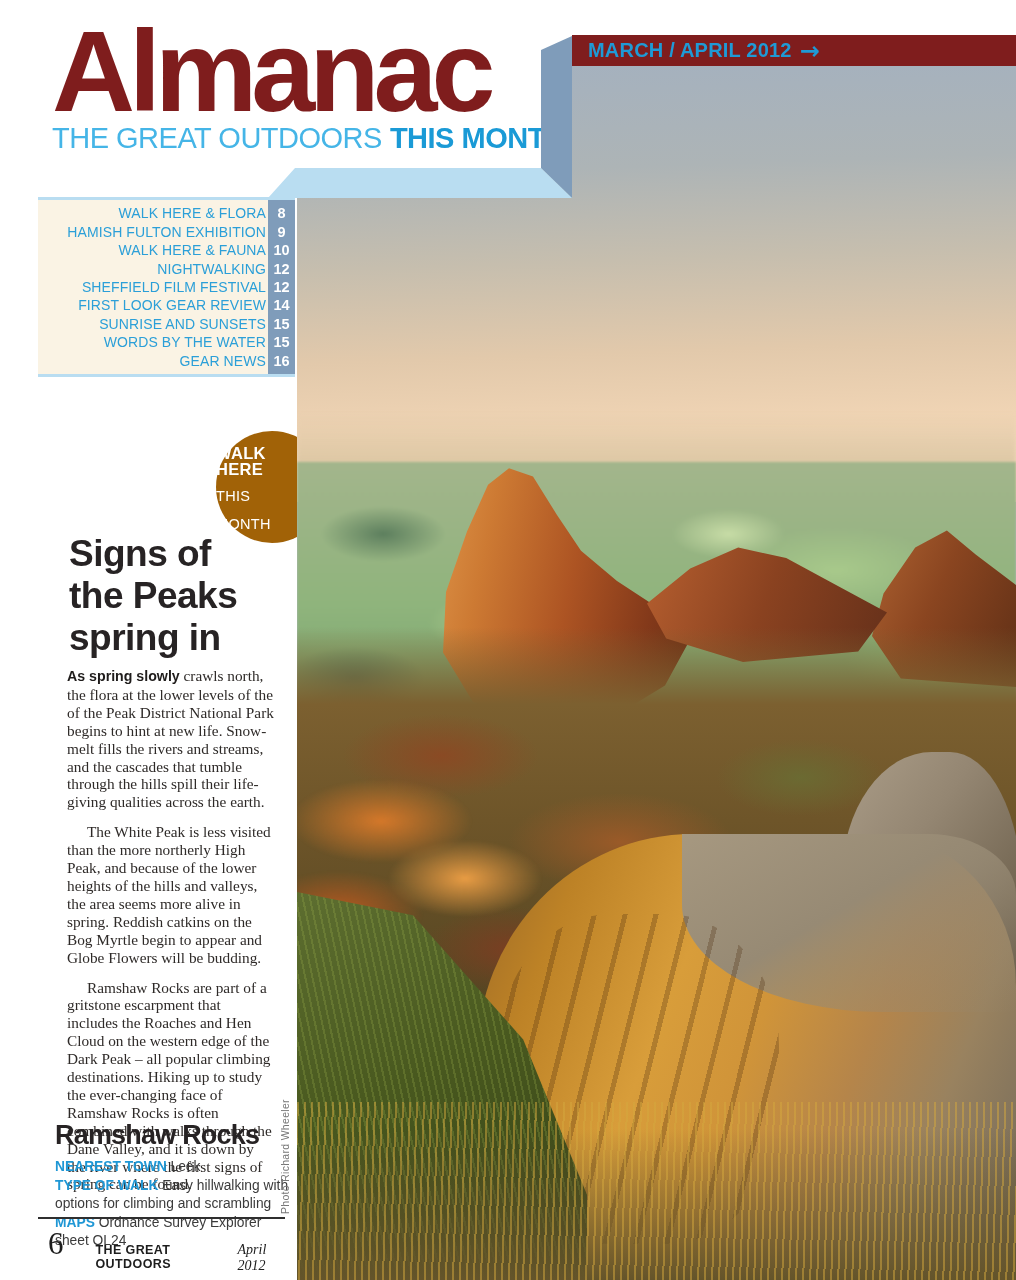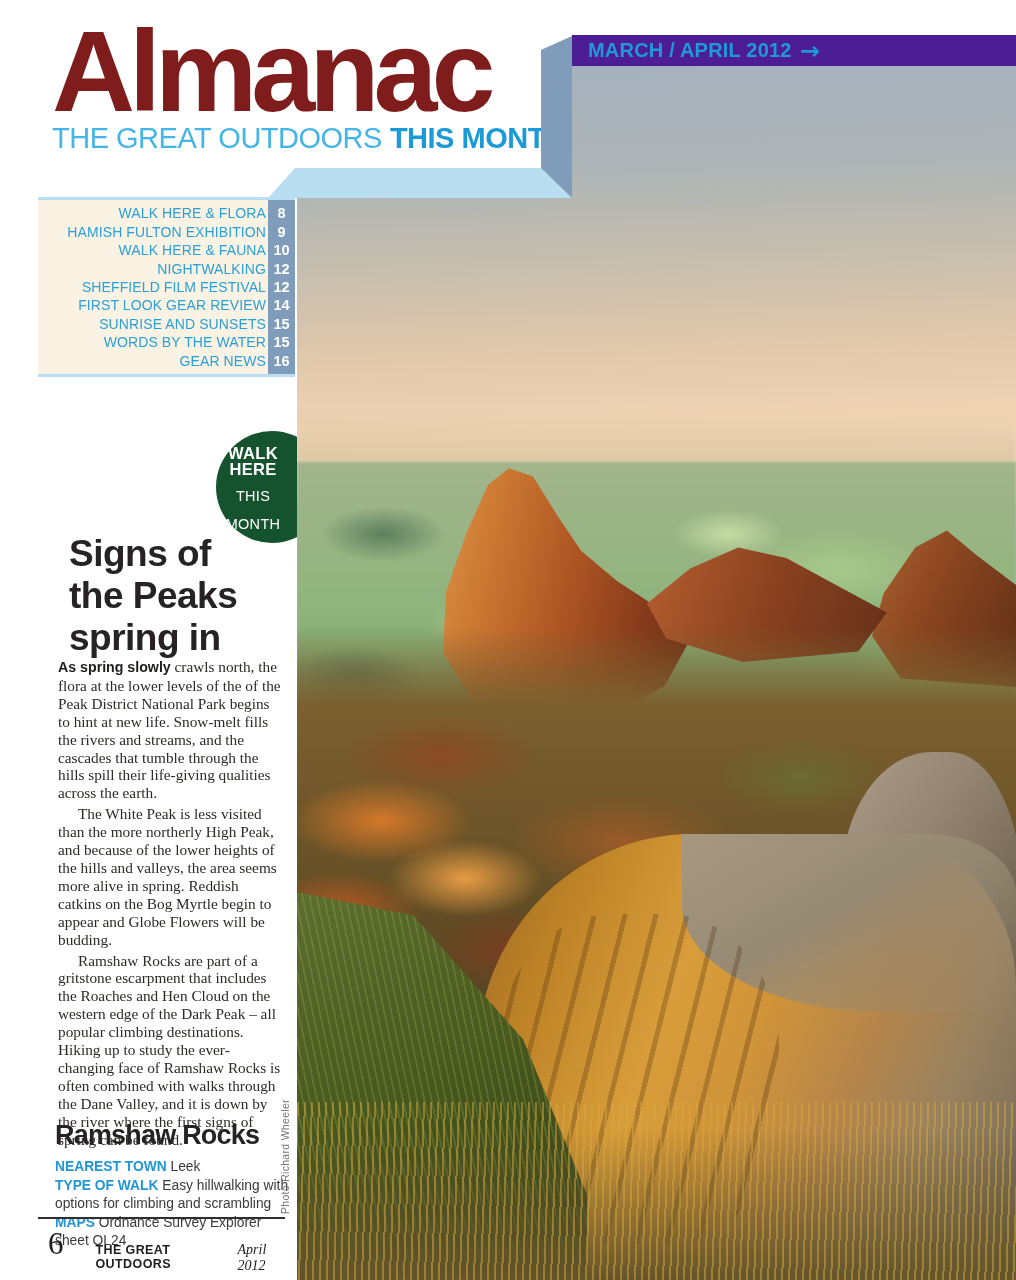--- a/index.html
+++ b/index.html
@@ -79,7 +79,7 @@
   .m-sub .bd{color:#1a9ad6;font-weight:bold;margin-left:8px;}
 
   
-  .banner{position:absolute;left:572px;top:35px;width:444px;height:31px;background:#4c1d95;z-index:3;
+  .banner{position:absolute;left:572px;top:35px;width:444px;height:31px;background:#7f1d1d;z-index:3;
     display:flex;align-items:center;padding-left:16px;box-sizing:border-box;}
   .banner .txt{color:#1f9ad6;font-weight:bold;font-size:20px;letter-spacing:0.2px;}
   .banner .arrow{color:#1f9ad6;font-weight:900;font-size:24px;margin-left:8px;font-family:"DejaVu Sans",sans-serif;line-height:1;}

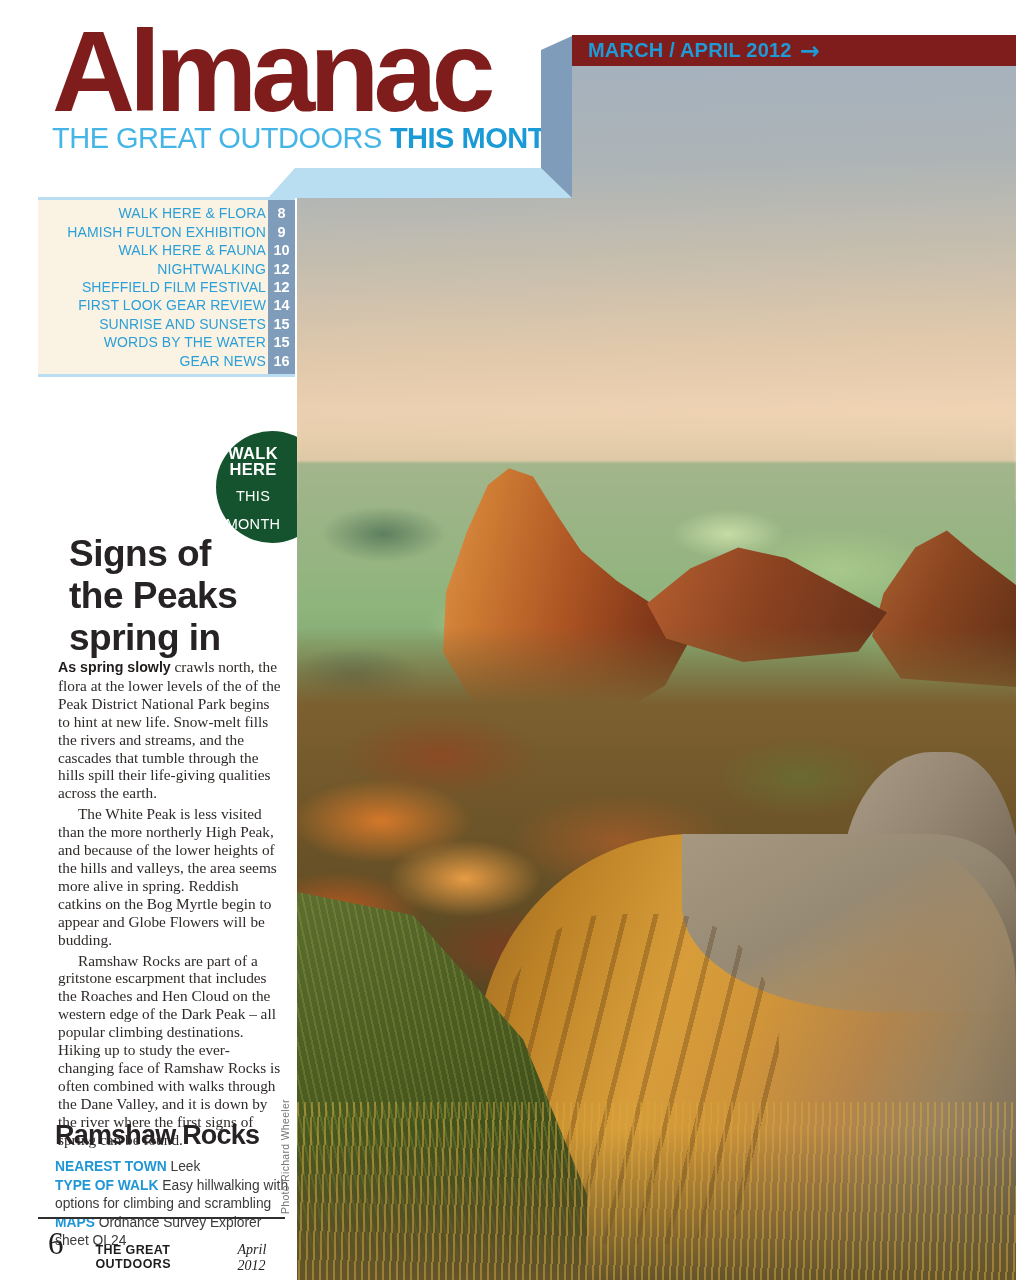--- a/index.html
+++ b/index.html
@@ -100,8 +100,8 @@
   .toc-page{width:27px;text-align:center;color:#ffffff;font-weight:bold;font-size:14.5px;}
 
   
-  .badge{position:absolute;left:216px;top:431px;width:112px;height:112px;border-radius:50%;background:#14532d;z-index:2;
-    clip-path:inset(0 31px 0 0);box-sizing:border-box;text-align:center;padding:14px 38px 0 0;color:#fff;}
+  .badge{position:absolute;left:216px;top:431px;width:112px;height:112px;border-radius:50%;background:#a16207;z-index:2;
+    clip-path:inset(0 31px 0 0);box-sizing:border-box;text-align:left;padding:14px 38px 0 0;color:#fff;}
   .badge .b-bold{font-weight:bold;font-size:16.5px;line-height:16px;letter-spacing:0.3px;}
   .badge .b-reg{font-weight:400;font-size:14.5px;line-height:15.5px;letter-spacing:0.3px;margin-top:12px;}
 

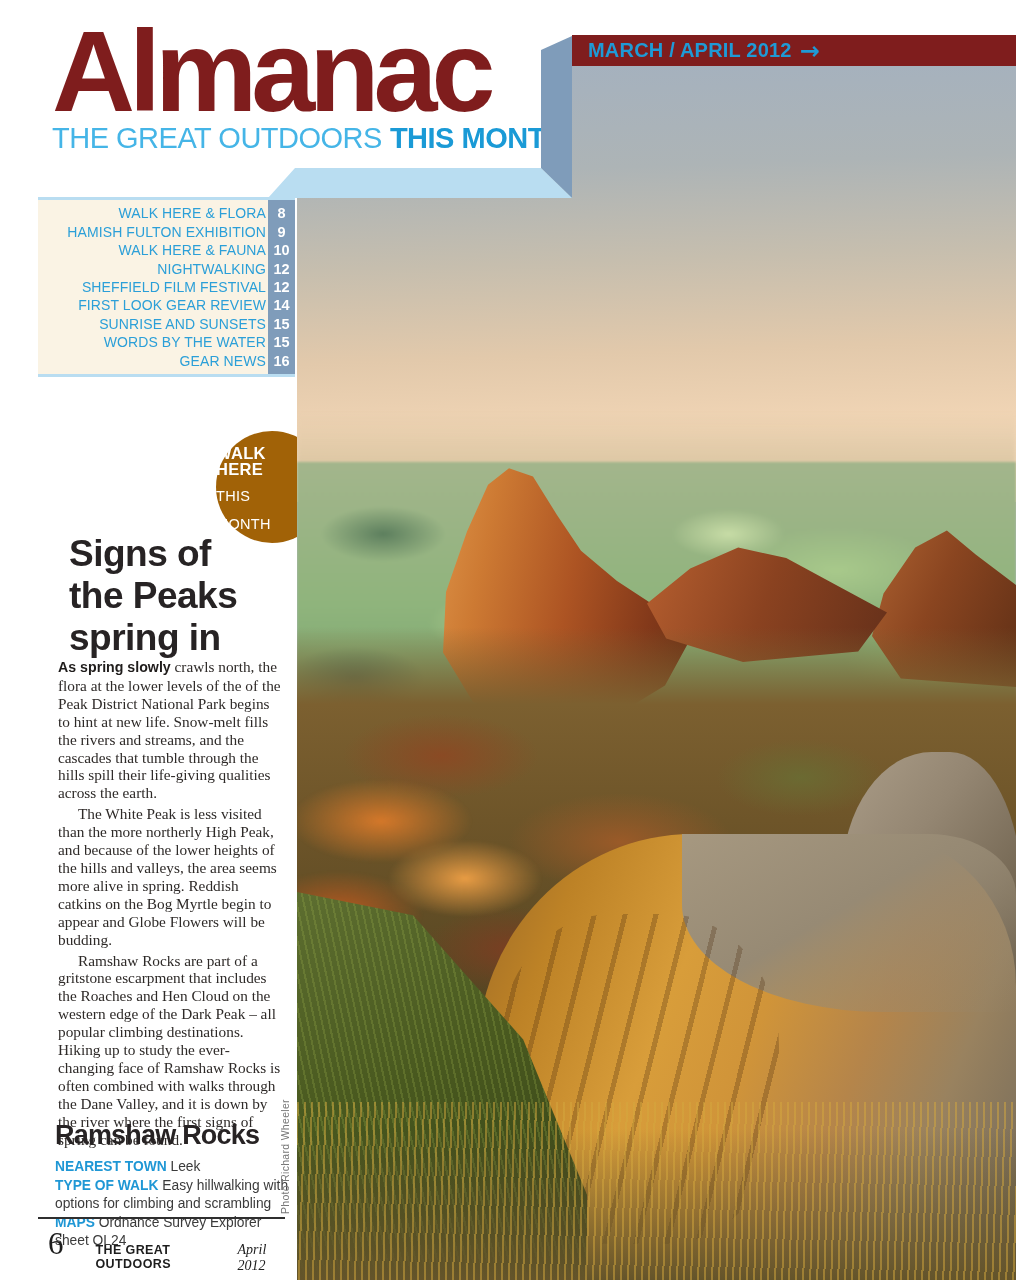--- a/index.html
+++ b/index.html
@@ -110,7 +110,7 @@
     font-size:37px;line-height:42px;font-weight:bold;letter-spacing:-0.5px;color:#272324;}
   .body-copy{position:absolute;left:55px;top:655px;width:232px;z-index:3;
     font-family:"Liberation Serif",serif;font-size:15.3px;line-height:17.9px;color:#2e2a28;}
-  .body-copy p{margin:3px;}
+  .body-copy p{margin:12px;}
   .body-copy p.indent{text-indent:20px;}
   .body-copy strong{font-family:"Liberation Sans",sans-serif;font-size:14.2px;font-weight:bold;color:#1f1c1b;}
 

